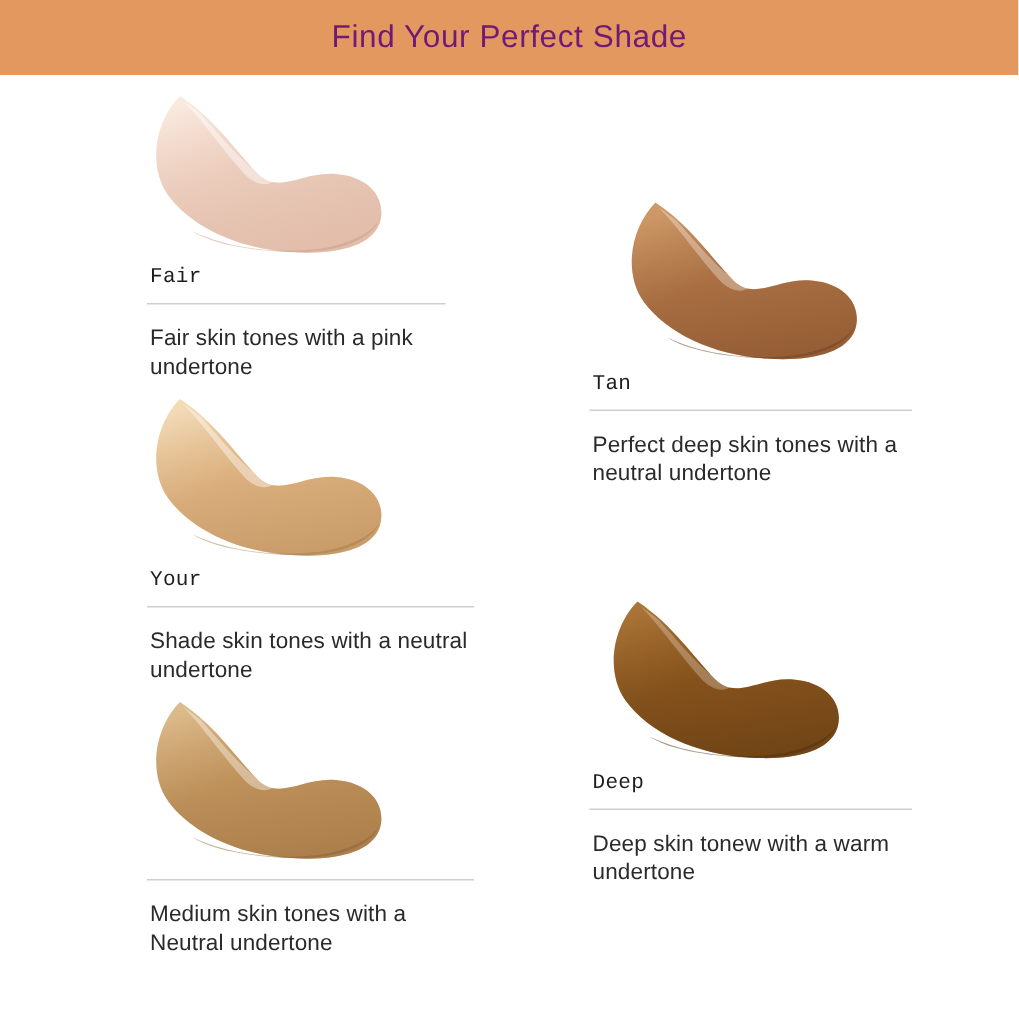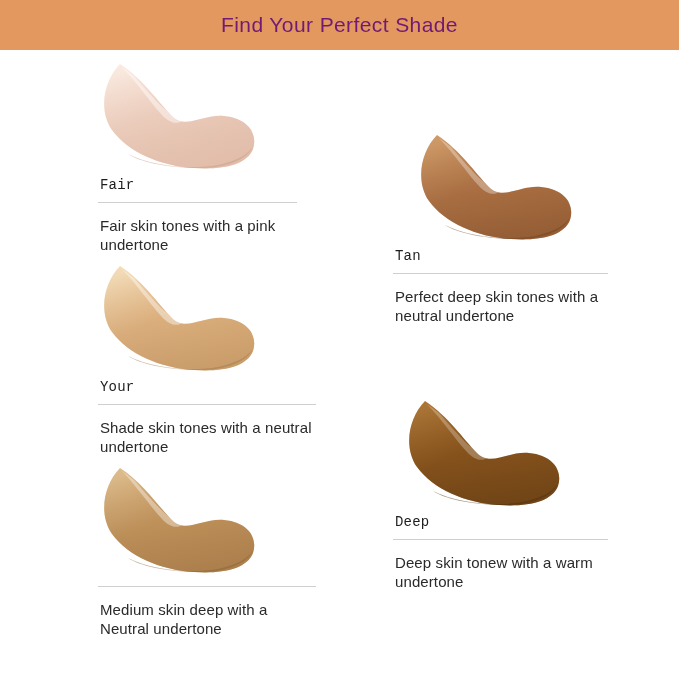--- a/index.html
+++ b/index.html
@@ -173,7 +173,7 @@
       </svg>
     </div>
     <div class="rule"></div>
-    <div class="shade-desc">Medium skin deep with a Neutral undertone</div>
+    <div class="shade-desc">Medium skin tones with a Neutral undertone</div>
   </div>
 
   <div class="shade-card" id="card-tan">

